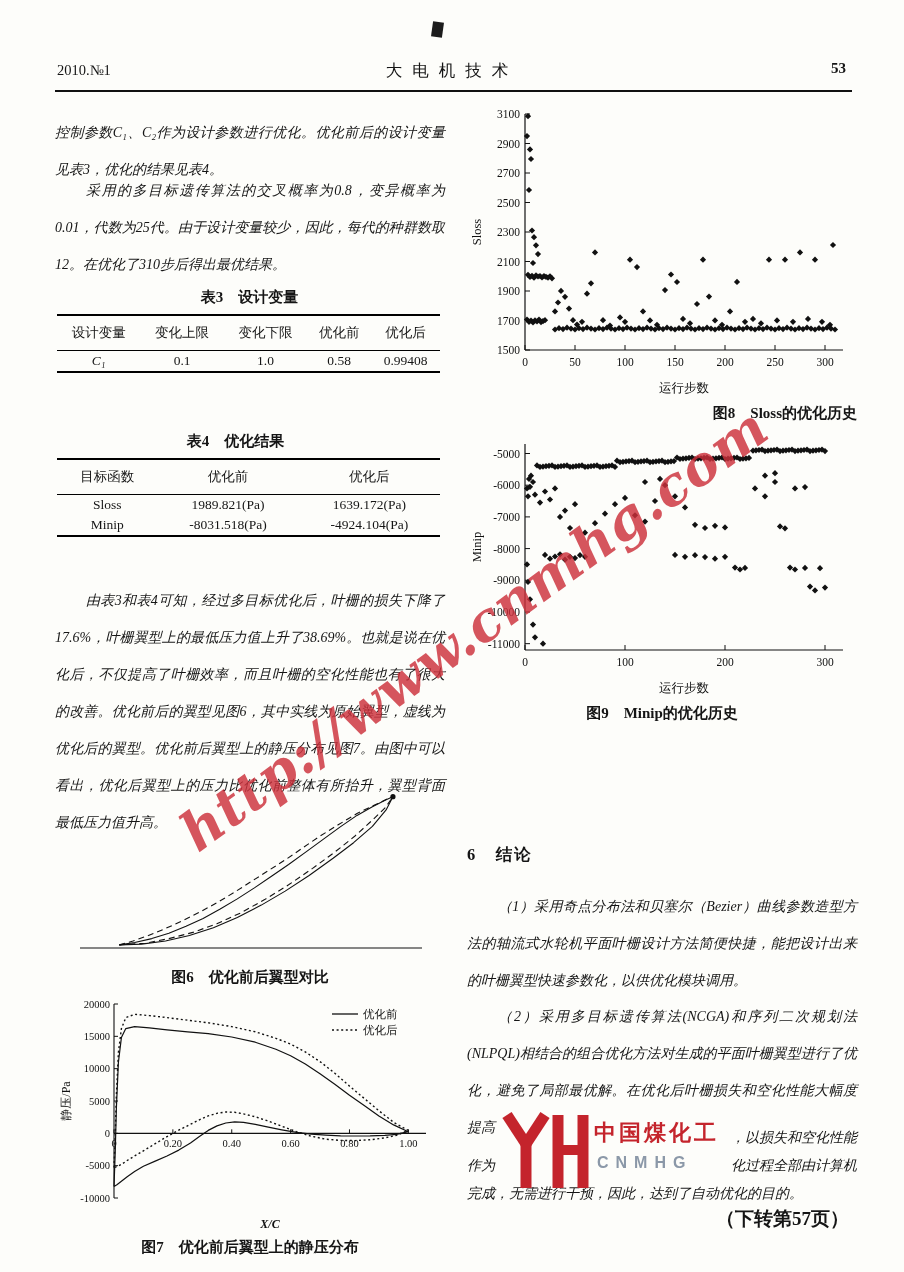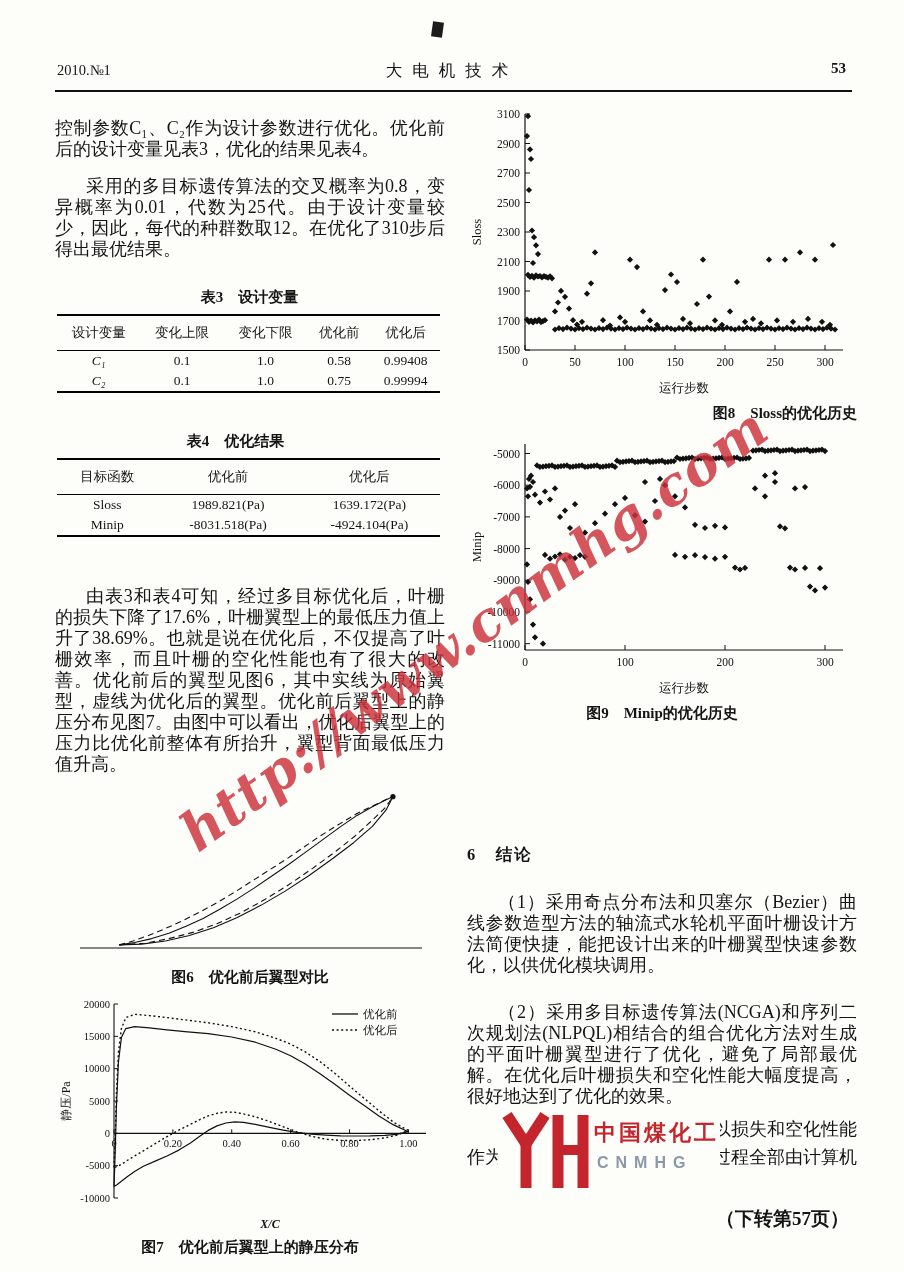--- a/index.html
+++ b/index.html
@@ -10,7 +10,7 @@
   .hdr-title{position:absolute;left:0;top:60px;width:100%;text-align:center;font-size:16.5px;letter-spacing:10px;}
   .hdr-page{position:absolute;right:58px;top:60px;font-size:15px;font-weight:700;}
   .hdr-rule{position:absolute;left:55px;right:52px;top:90px;border-top:2px solid #111;}
-  .para{position:absolute;width:390px;font-size:18px;line-height:21px;text-align:justify;}
+  .para{position:absolute;width:390px;font-size:14px;line-height:37px;text-align:justify;font-style:italic;}
   .indent{text-indent:31px;}
   .tbl-title{position:absolute;width:385px;text-align:center;font-weight:700;font-size:15px;}
   .ptable{position:absolute;width:383px;border-collapse:collapse;font-size:13.5px;

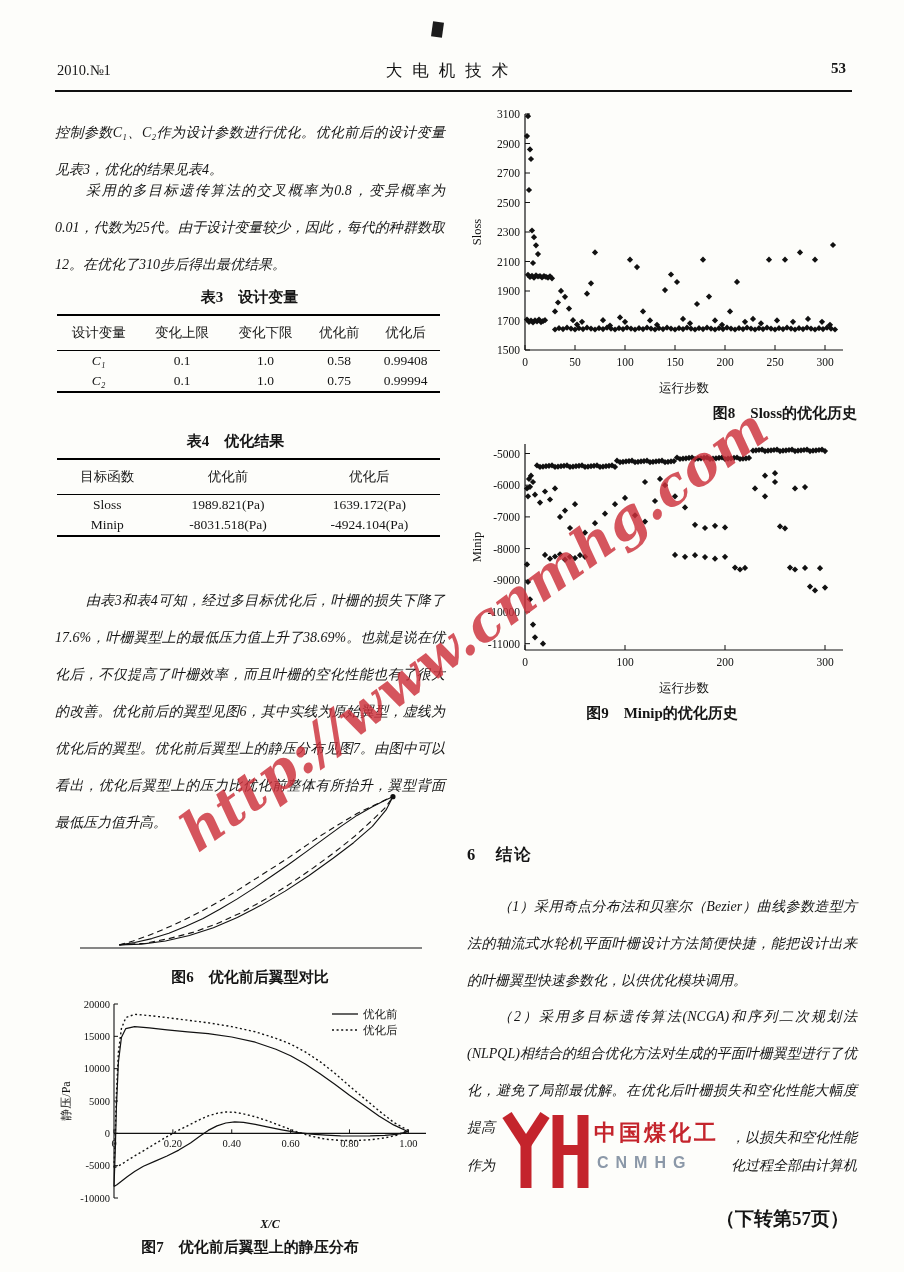--- a/index.html
+++ b/index.html
@@ -66,13 +66,6 @@
         <td>1.0</td>
         <td>0.58</td>
         <td>0.99408</td>
-      </tr>
-      <tr>
-        <td class="var-cell">C₂</td>
-        <td>0.1</td>
-        <td>1.0</td>
-        <td>0.75</td>
-        <td>0.99994</td>
       </tr>
     </tbody>
   </table>

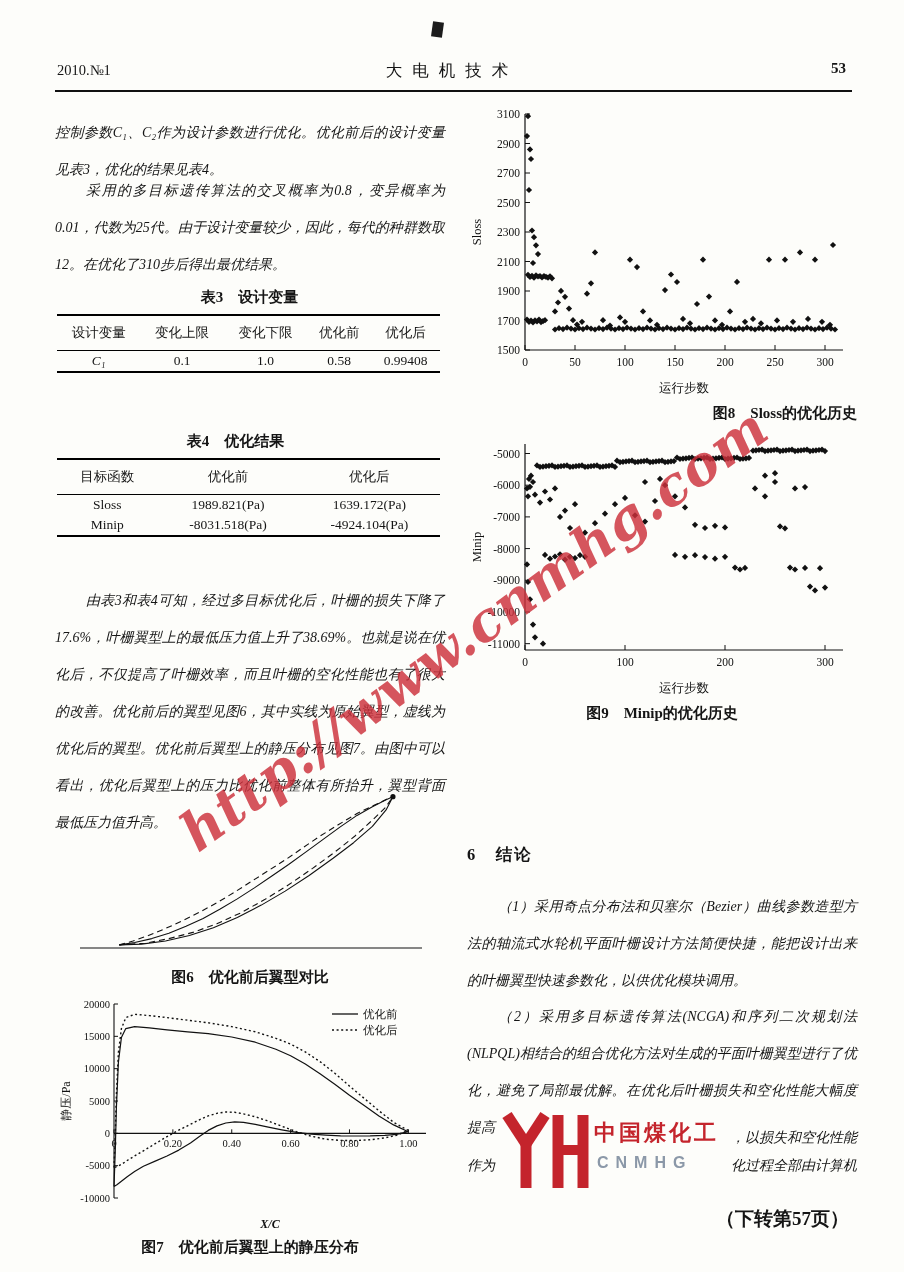--- a/index.html
+++ b/index.html
@@ -544,6 +544,7 @@
     <span>作为</span>
     <span>化过程全部由计算机</span>
   </div>
+  <div class="para" style="left:467px;top:1175px;">完成，无需进行干预，因此，达到了自动优化的目的。</div>
 
   <div class="continued" style="left:467px;top:1206px;">（下转第57页）</div>
 

